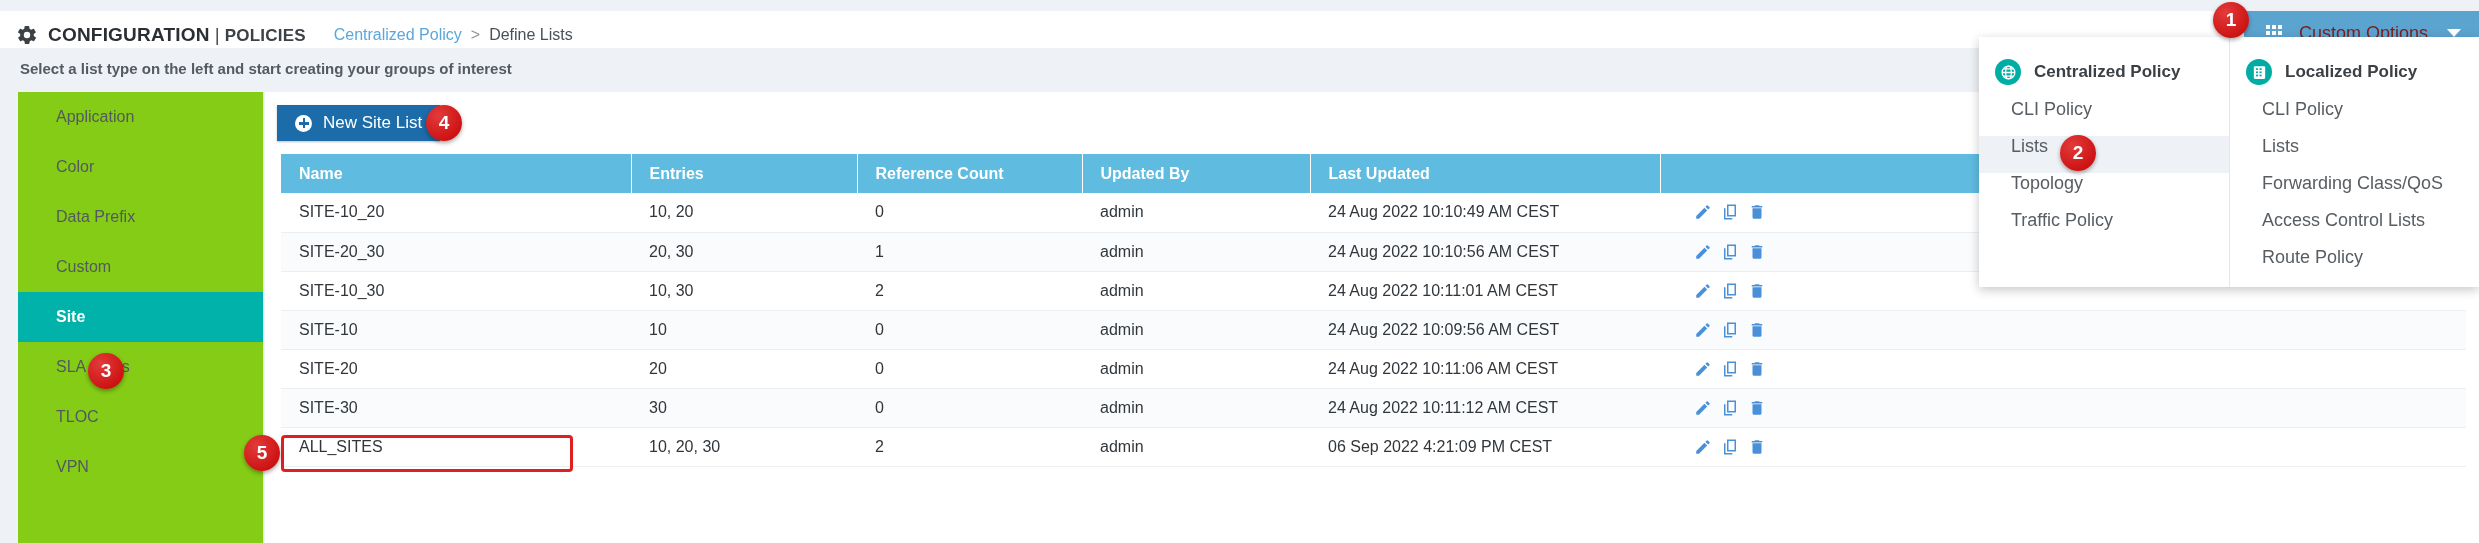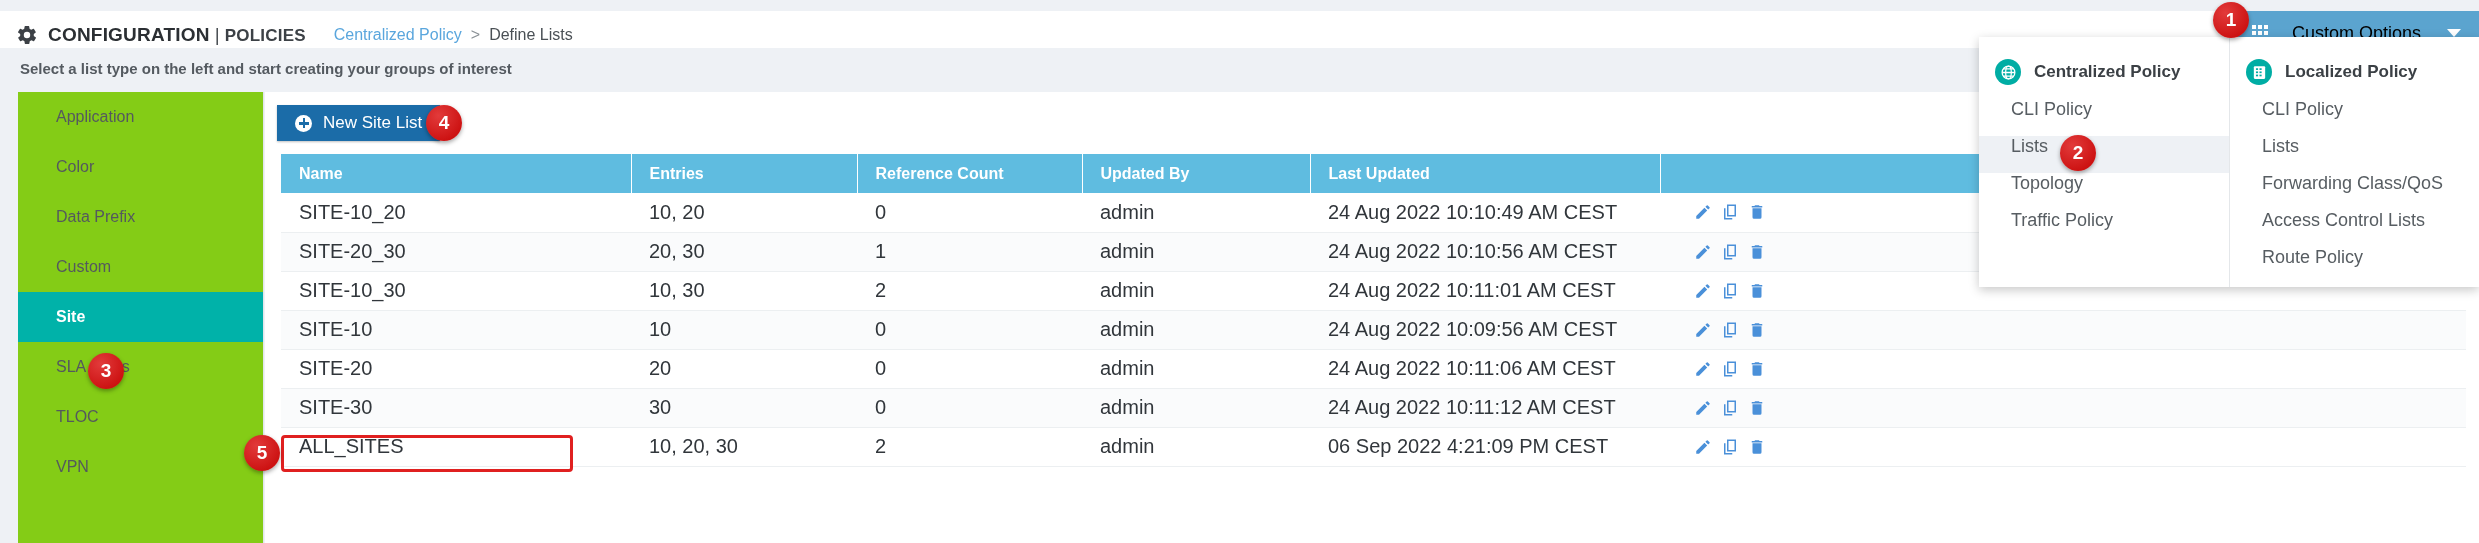--- a/index.html
+++ b/index.html
@@ -41,8 +41,8 @@
   .custom-options-btn {
     position: absolute; right: 0px; top: 0px;
     height: 44px; min-width: 232px;
-    background: #5ba4cf; color: #000000;
-    display: flex; align-items: center; gap: 20px;
+    background: #5ba4cf; color: #7f1d1d;
+    display: flex; align-items: center; gap: 13px;
     padding: 0 18px 0 22px;
     font-size: 18px; cursor: pointer; white-space: nowrap;
   }

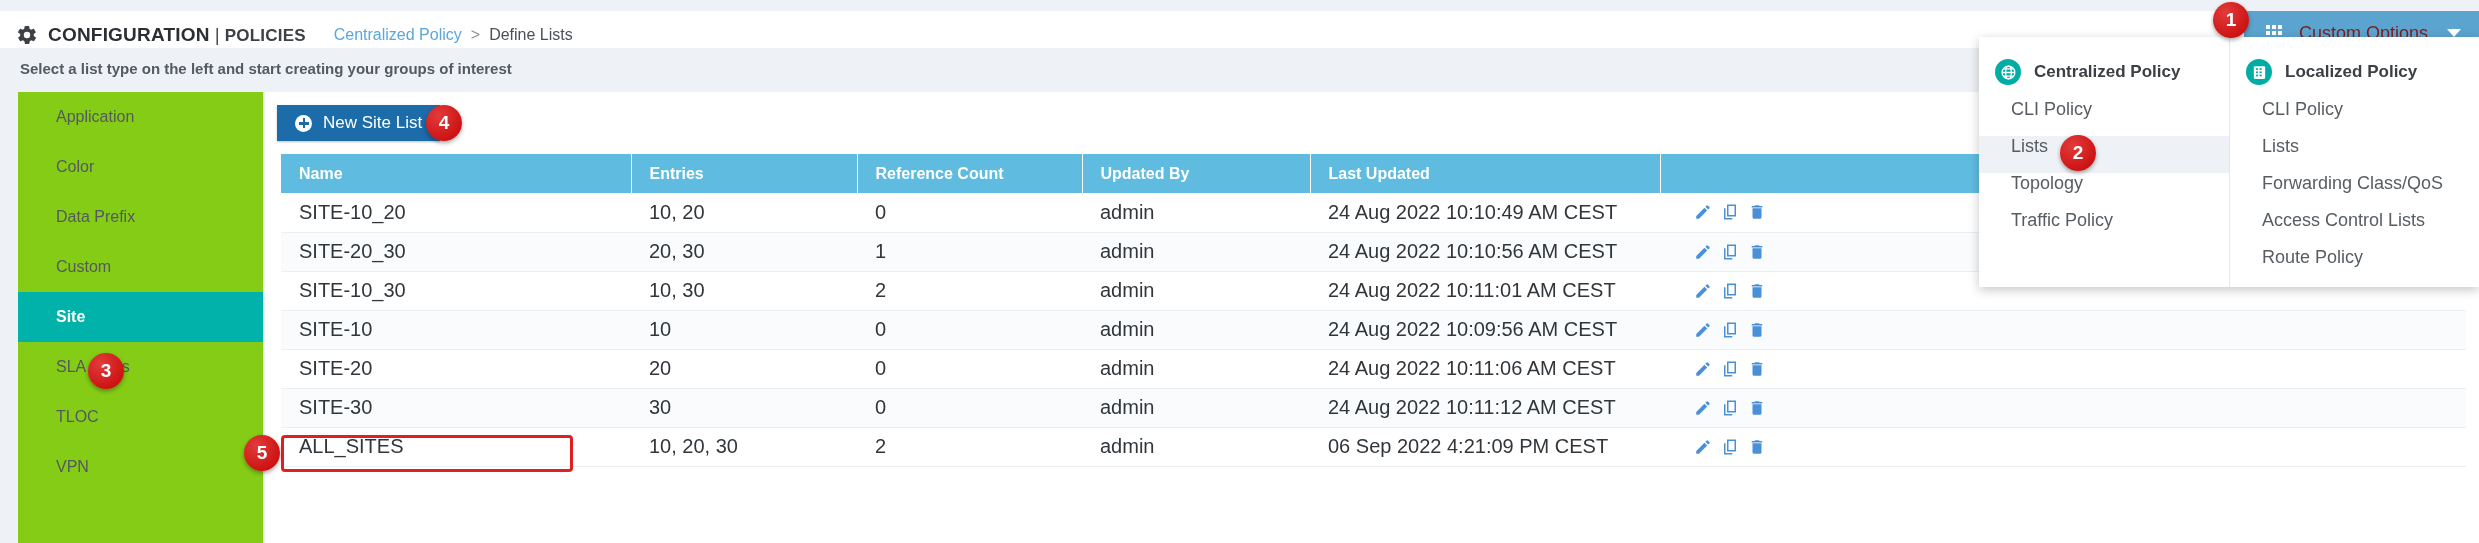--- a/index.html
+++ b/index.html
@@ -124,7 +124,7 @@
   table.lists-table thead th:last-child { border-right: none; }
   table.lists-table tbody td {
     height: 39px; padding: 0 0 0 18px;
-    font-size: 20px; color: #31363b;
+    font-size: 16px; color: #31363b;
     border-bottom: 1px solid #eceff1;
     white-space: nowrap;
   }

